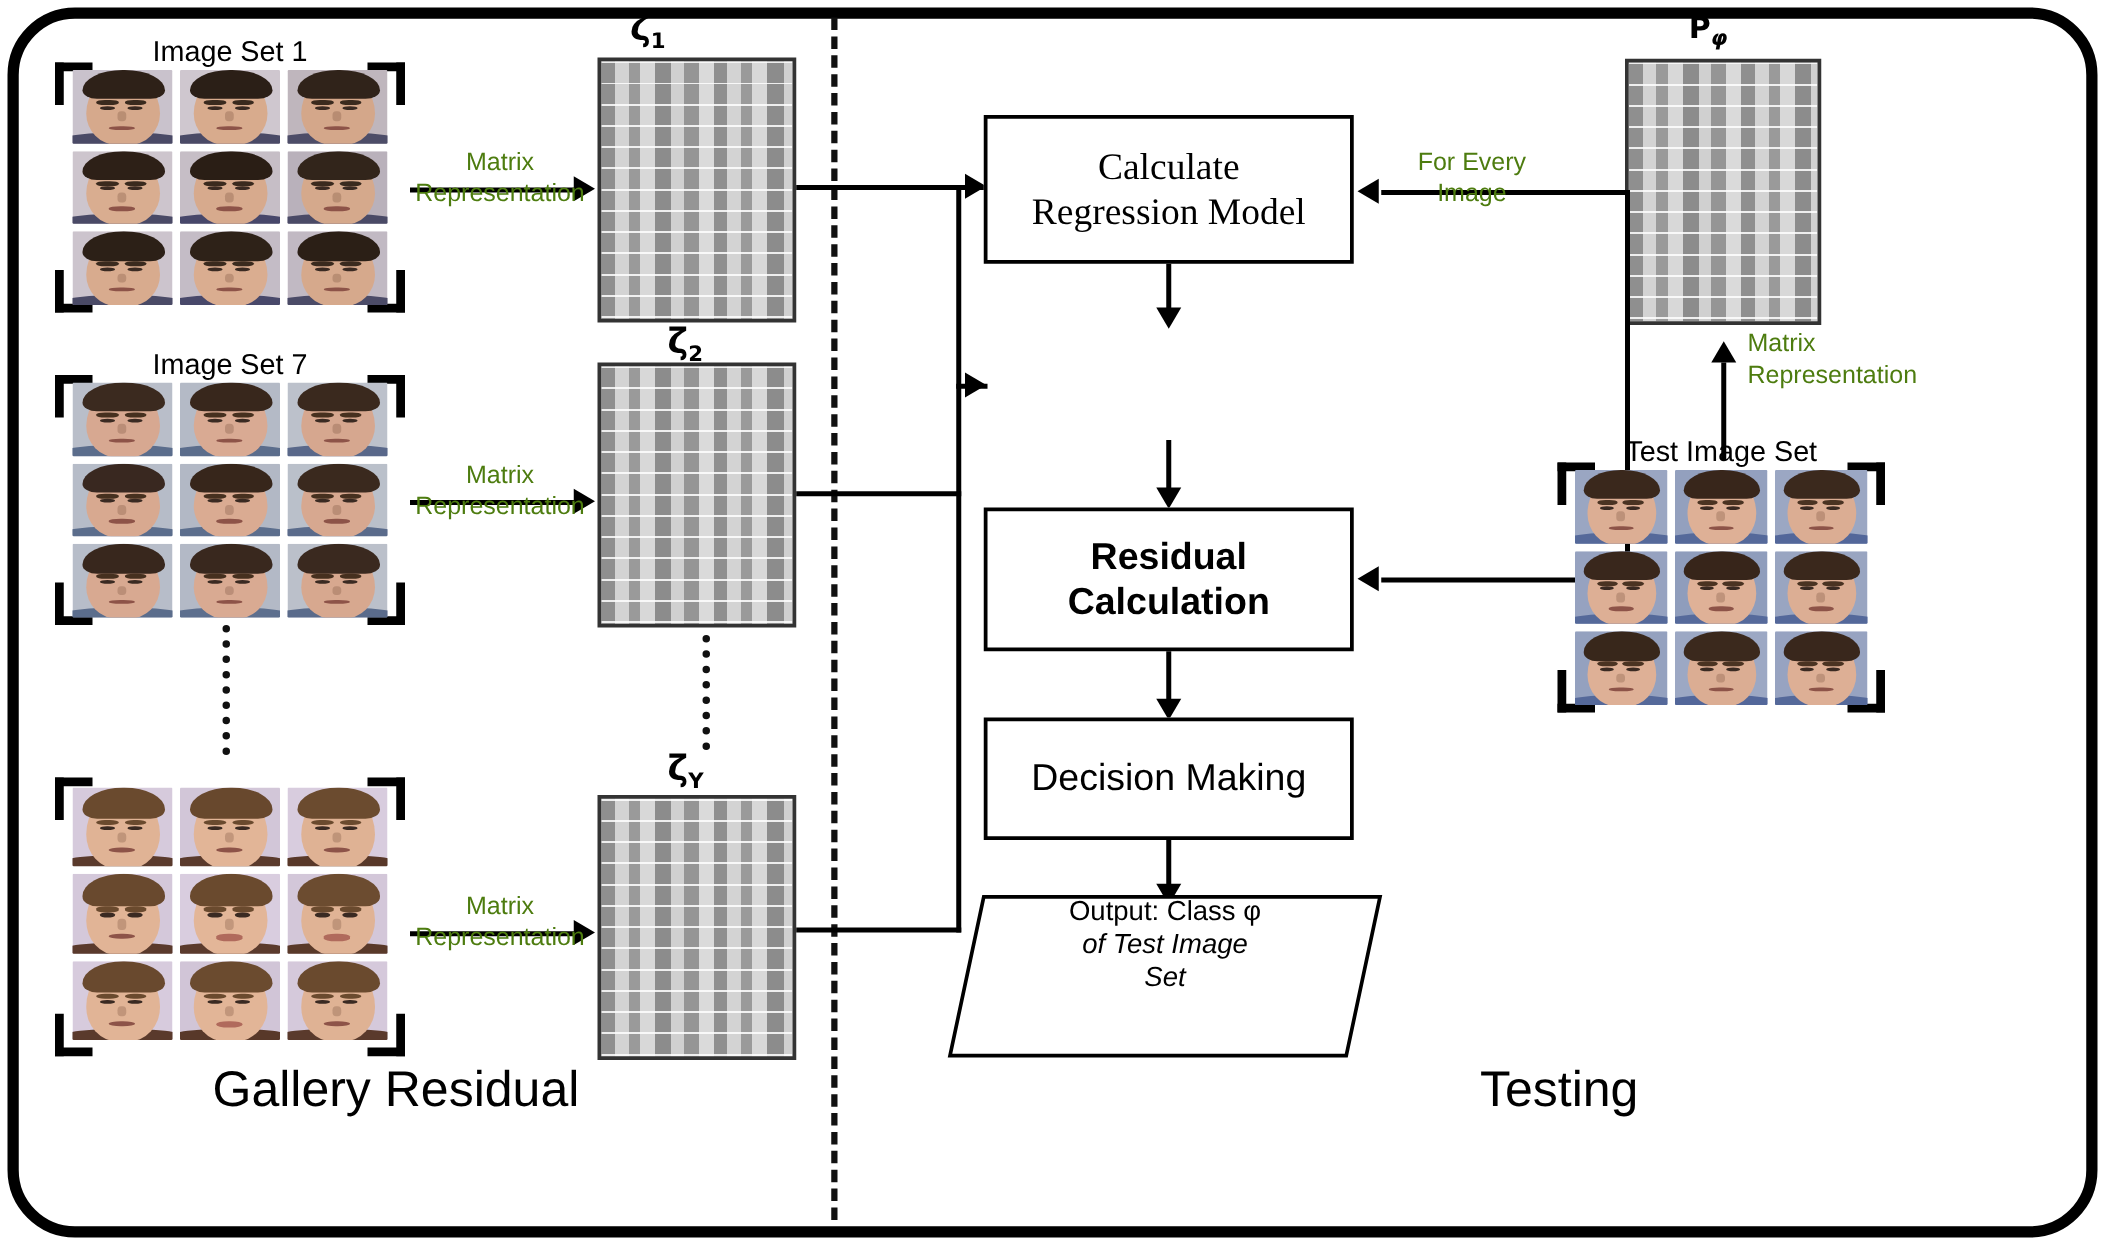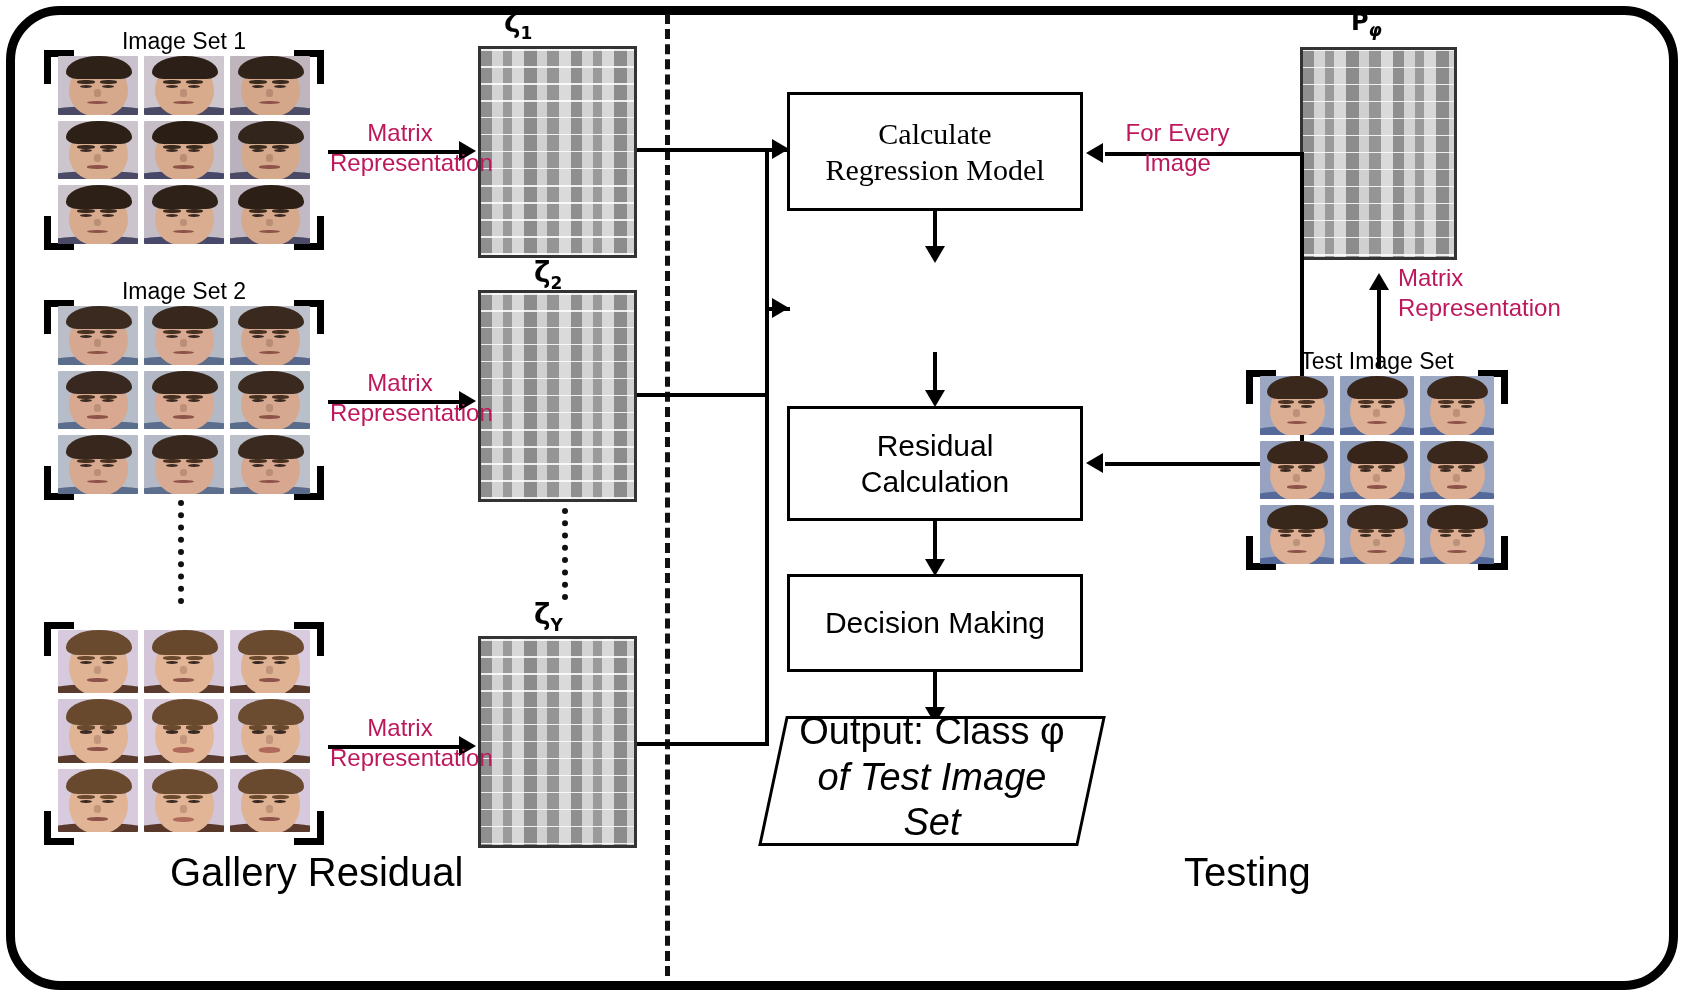--- a/index.html
+++ b/index.html
@@ -90,7 +90,7 @@
   .arrow.down{border-left:10px solid transparent;border-right:10px solid transparent;border-top:17px solid #000;}
   .arrow.up{border-left:10px solid transparent;border-right:10px solid transparent;border-bottom:17px solid #000;}
 
-  .conn-label{position:absolute;font-size:24px;color:#be185d;text-align:center;
+  .conn-label{position:absolute;font-size:20px;color:#4d7c0f;text-align:center;
     line-height:1.25;white-space:nowrap;}
 
   .dots{position:absolute;width:0;border-left:6px dotted #111;}

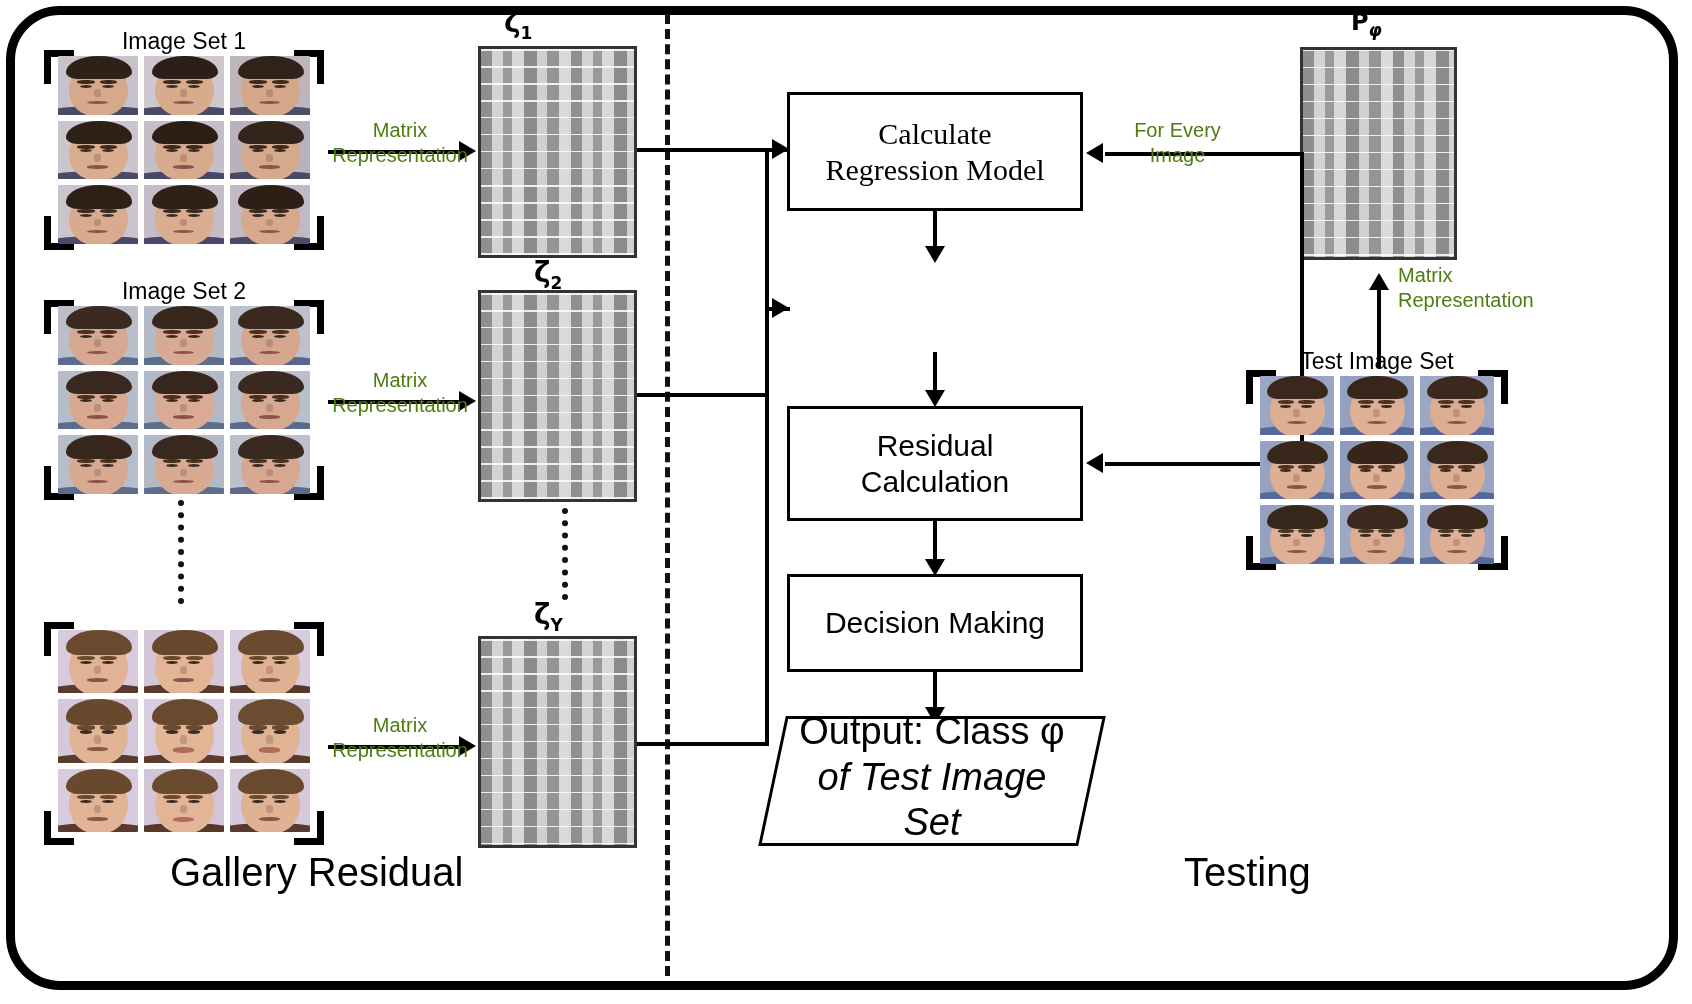--- a/index.html
+++ b/index.html
@@ -236,7 +236,7 @@
   </div>
 
   <div class="imgset" style="left:44px;top:278px;width:280px;height:222px;">
-    <div class="setlabel">Image Set 2</div>
+    <div class="setlabel">Image Set 7</div>
     <div class="brk tl" style="left:0;top:22px;height:34px;"></div>
     <div class="brk tr" style="right:0;top:22px;height:34px;"></div>
     <div class="brk bl" style="left:0;bottom:0;height:34px;"></div>

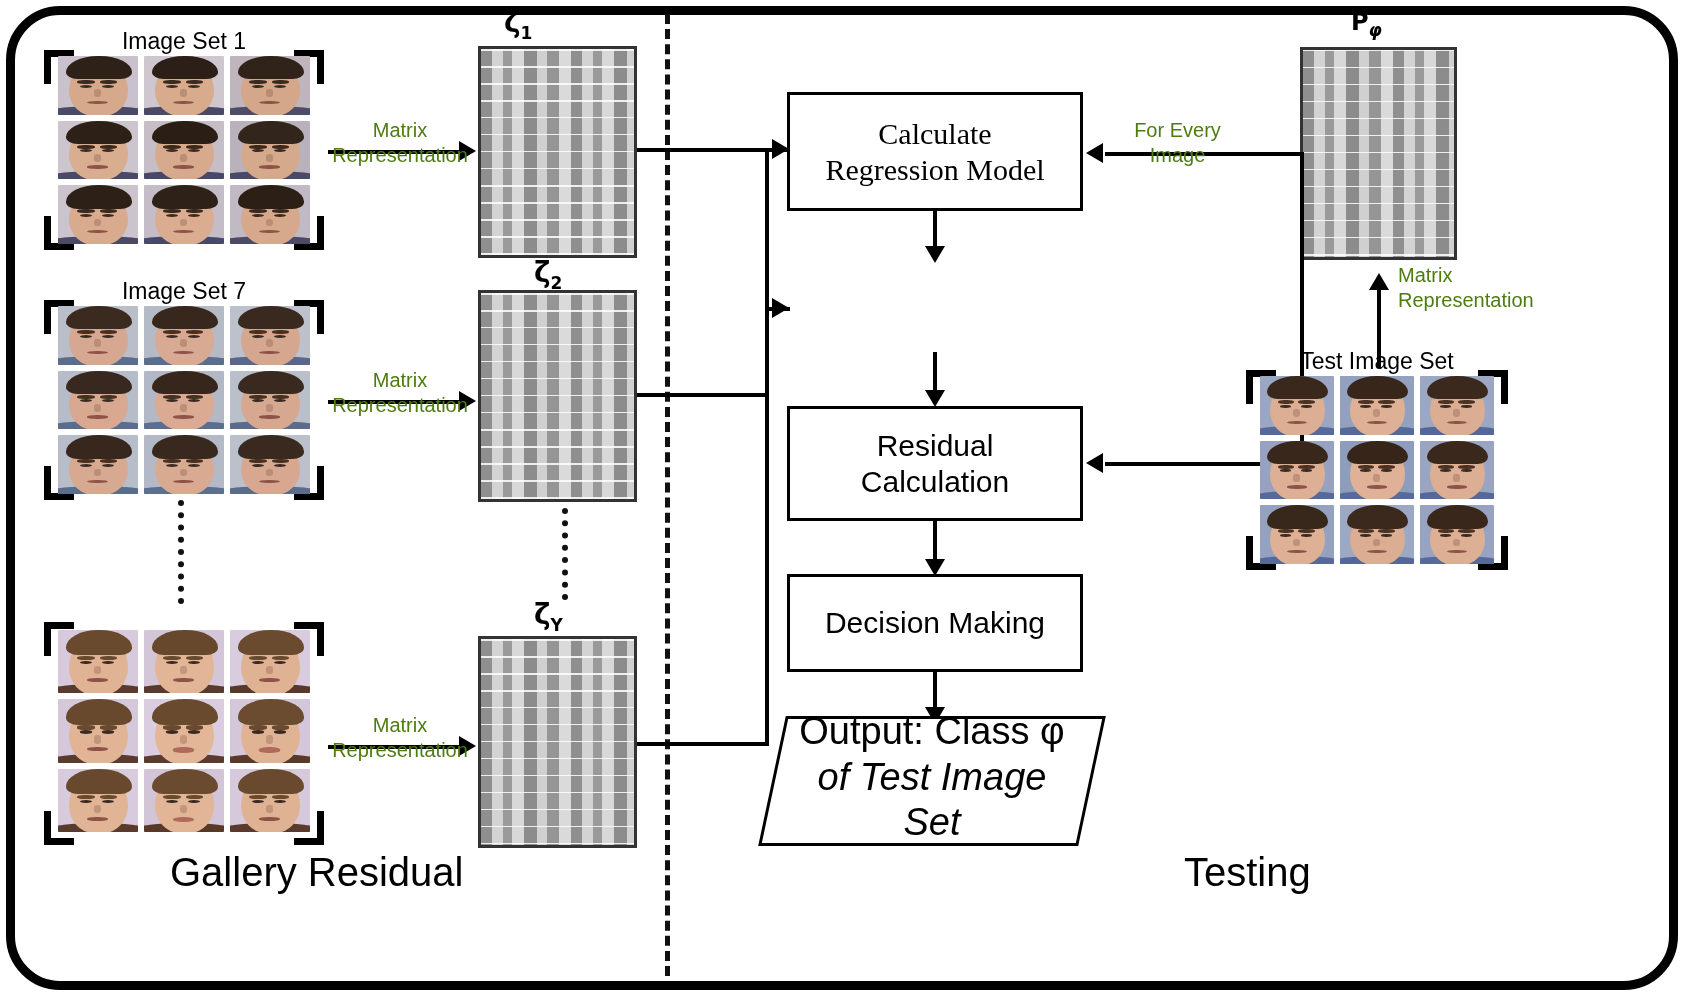--- a/index.html
+++ b/index.html
@@ -520,7 +520,7 @@
   <div class="ln vl" style="left:933px;top:352px;height:45px;"></div>
   <div class="arrow down" style="left:925px;top:390px;"></div>
 
-  <div class="pbox" style="left:787px;top:406px;width:296px;height:115px;">
+  <div class="pbox" style="left:787px;top:406px;width:296px;height:115px;font-weight:bold;">
     <span style="white-space:pre-line;">Residual
 Calculation</span>
   </div>

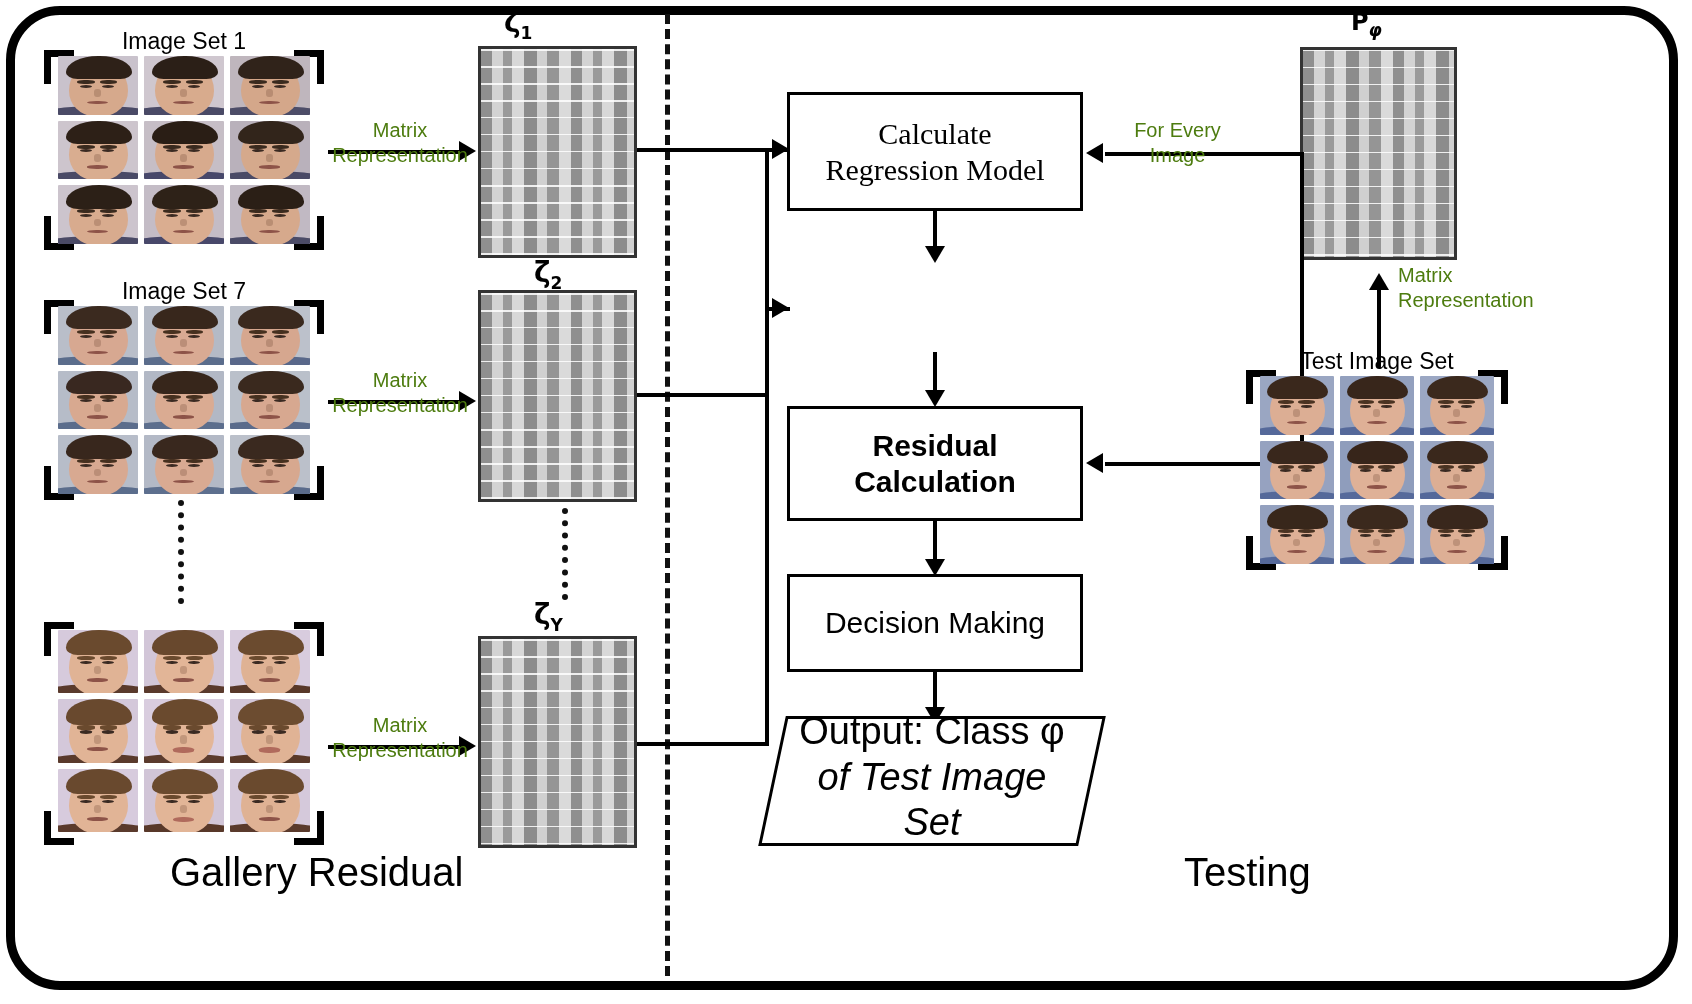--- a/index.html
+++ b/index.html
@@ -76,8 +76,8 @@
   .outbox{position:absolute;}
   .outbox .shape{position:absolute;inset:0;border:3px solid #000;background:#fff;
     box-sizing:border-box;transform:skewX(-12deg);}
-  .outbox .txt{position:absolute;inset:0;display:flex;align-items:flex-end;
-    justify-content:center;text-align:center;font-size:38px;line-height:1.2;color:#000;}
+  .outbox .txt{position:absolute;inset:0;display:flex;align-items:flex-start;
+    justify-content:center;text-align:center;font-size:22px;line-height:1.2;color:#000;}
   .outbox .txt em{font-style:italic;}
 
   

